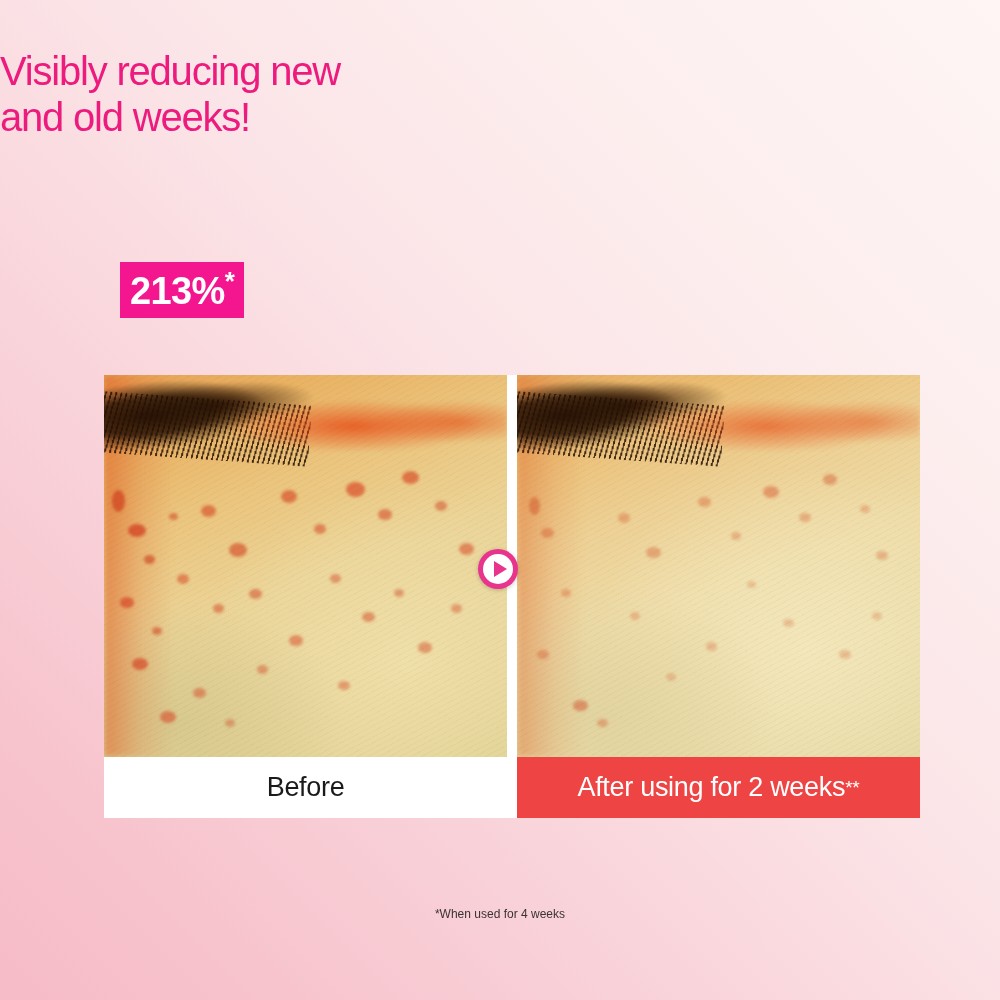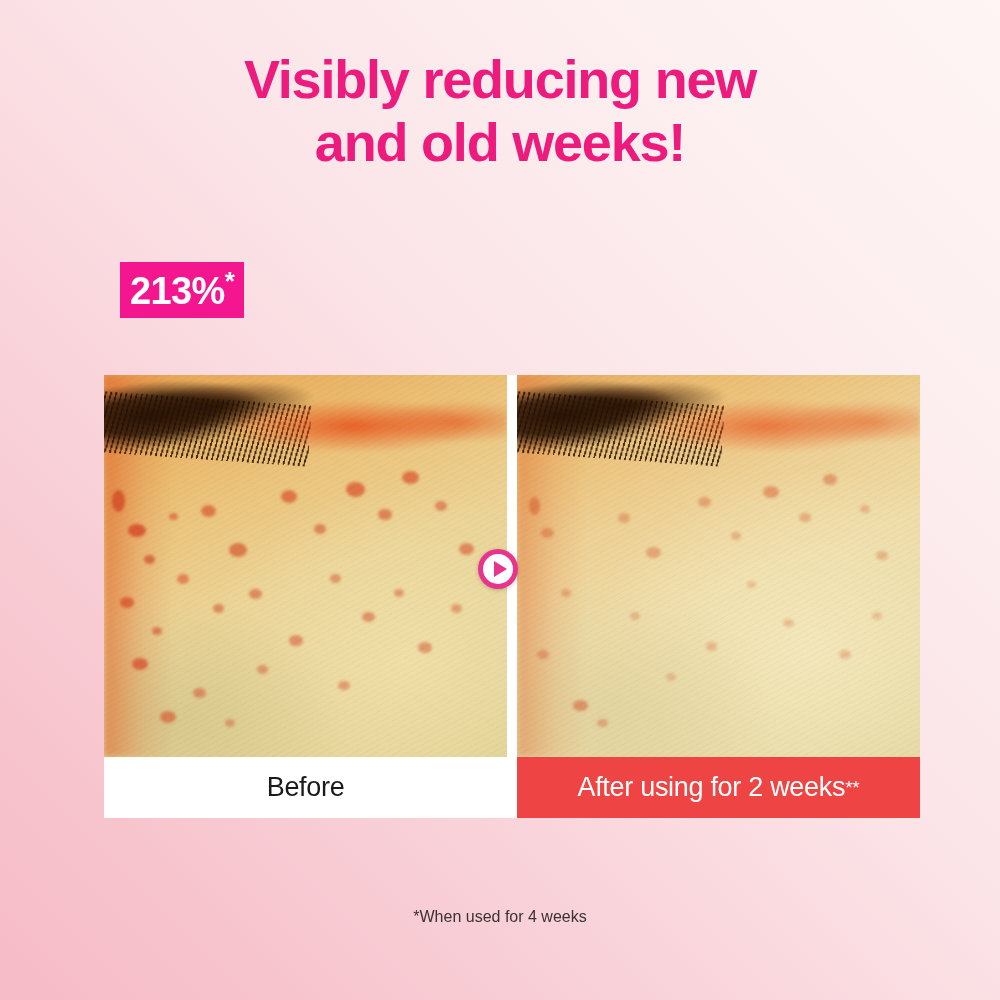--- a/index.html
+++ b/index.html
@@ -28,9 +28,8 @@
     top: 48px;
     left: 0;
     width: 1000px;
-    text-align: center;
-    font-weight: bold;
-    font-size: 54px;
+    font-weight: normal;
+    font-size: 40px;
     line-height: 1.16;
     letter-spacing: -1.2px;
     color: #ED1B7E;

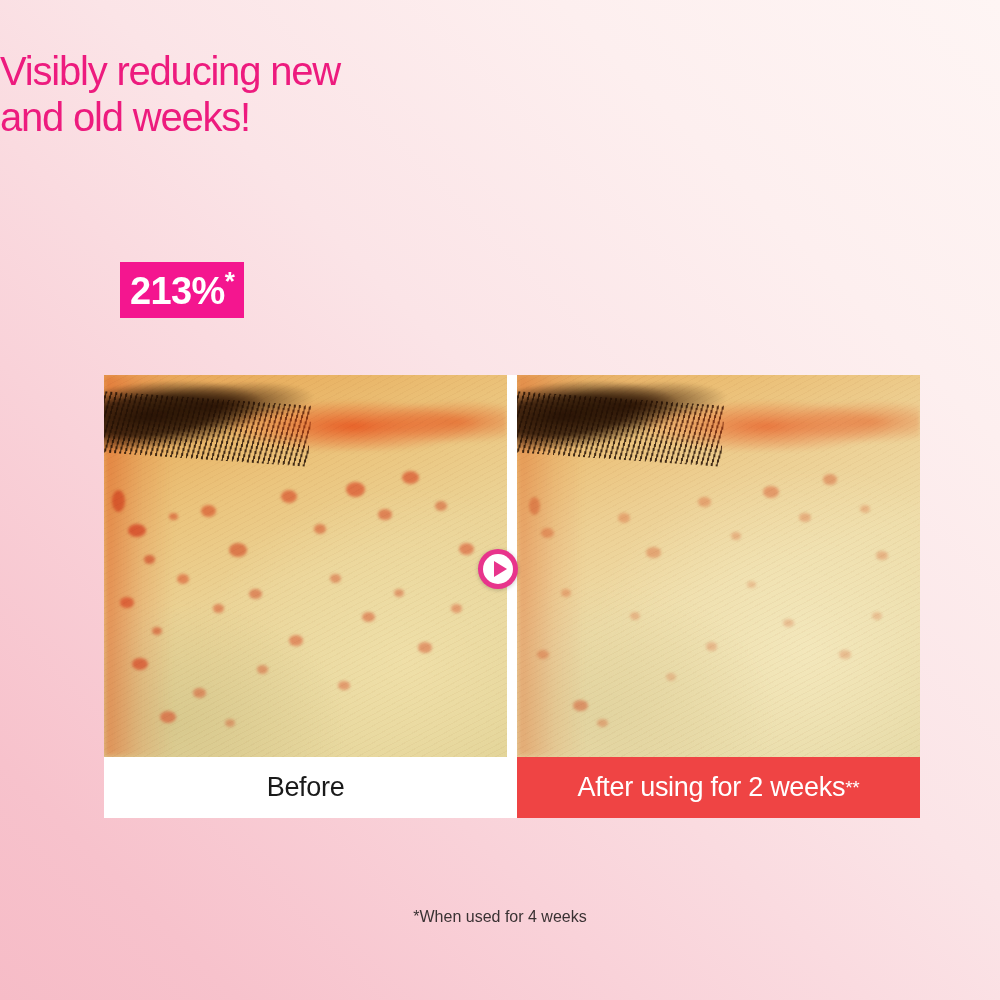--- a/index.html
+++ b/index.html
@@ -221,7 +221,7 @@
     width: 1000px;
     text-align: center;
     color: #3A3233;
-    font-size: 16px;
+    font-size: 12px;
     line-height: 1.55;
   }
   .footnotes .fn { display: block; white-space: nowrap; }

